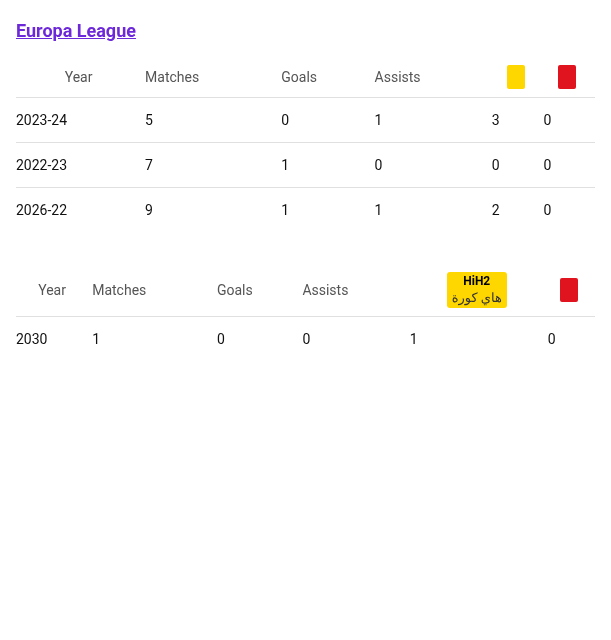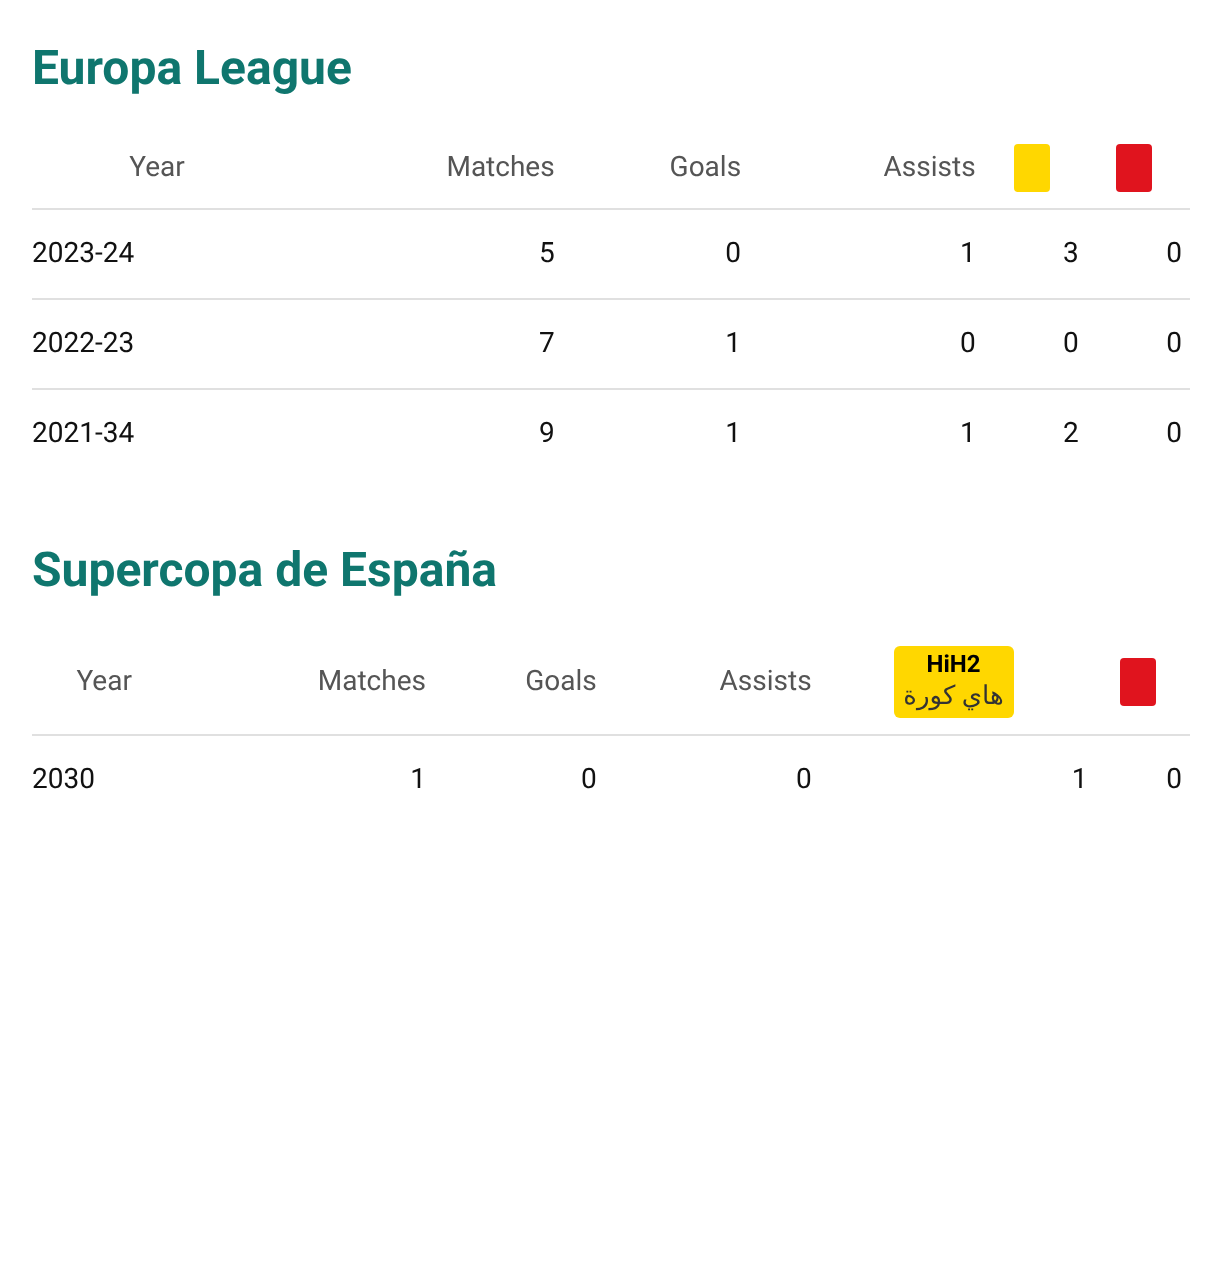--- a/index.html
+++ b/index.html
@@ -18,10 +18,11 @@
     }
 
     .section-title {
-      font-size: 24px;
+      font-size: 18px;
       font-weight: 700;
       margin-bottom: 16px;
-      color: #0f766e;
+      color: #6d28d9;
+      text-decoration: underline;
     }
 
     .stats-table {

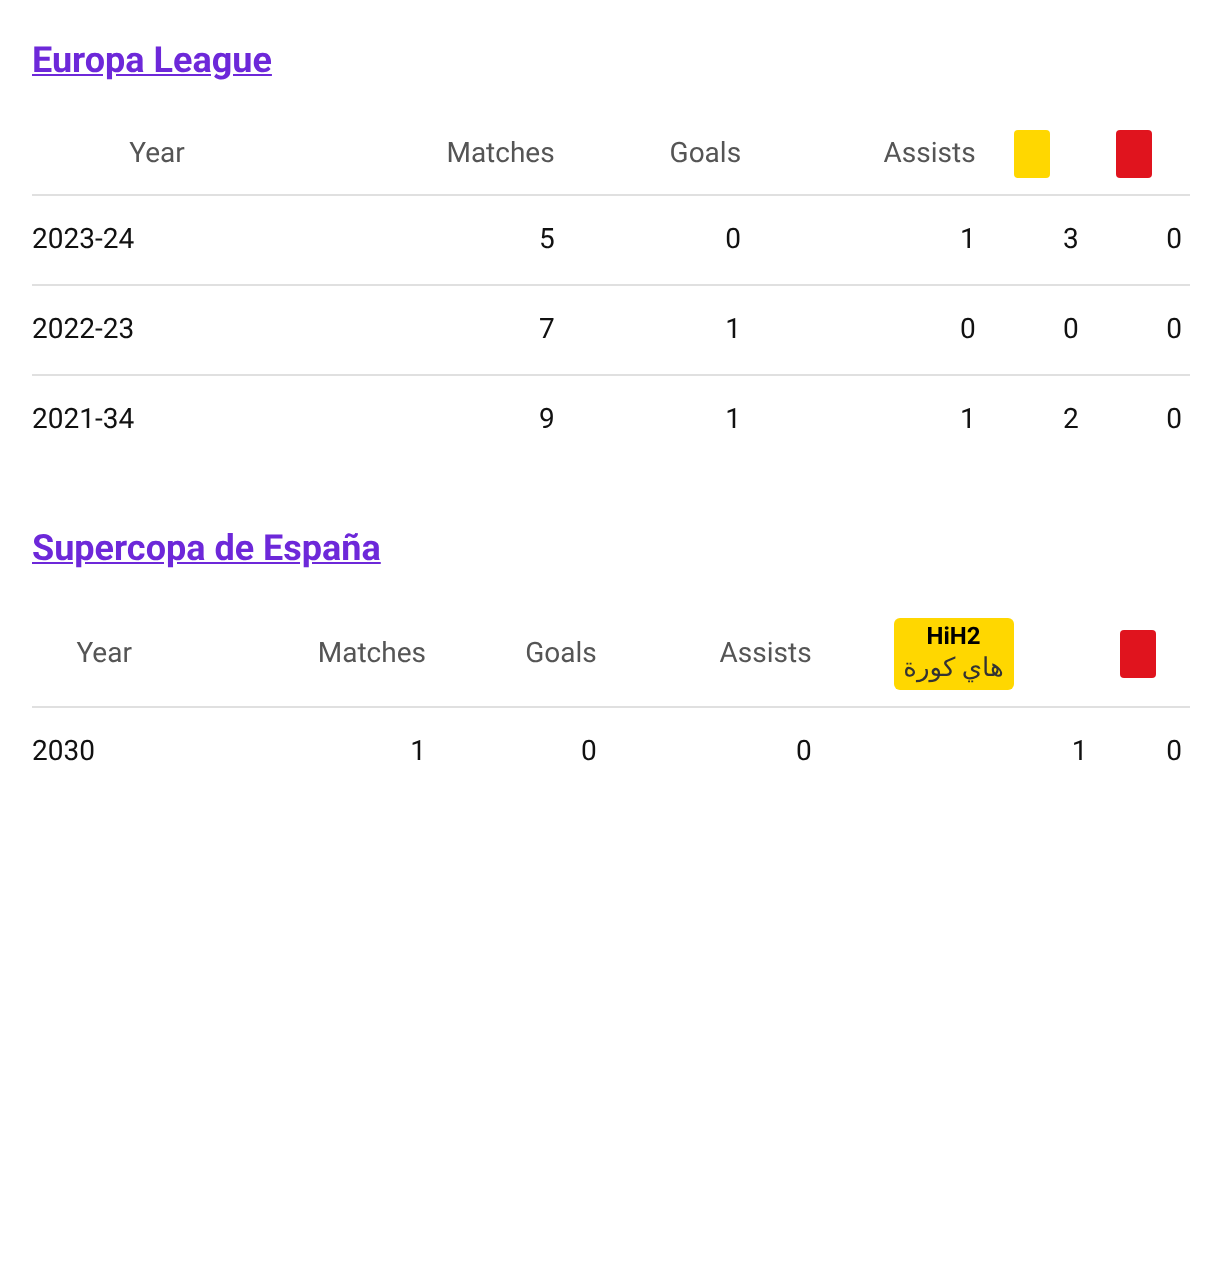--- a/index.html
+++ b/index.html
@@ -42,7 +42,7 @@
 
     .stats-table th.center,
     .stats-table td.center {
-      text-align: right;
+      text-align: left;
     }
 
     .stats-table td {

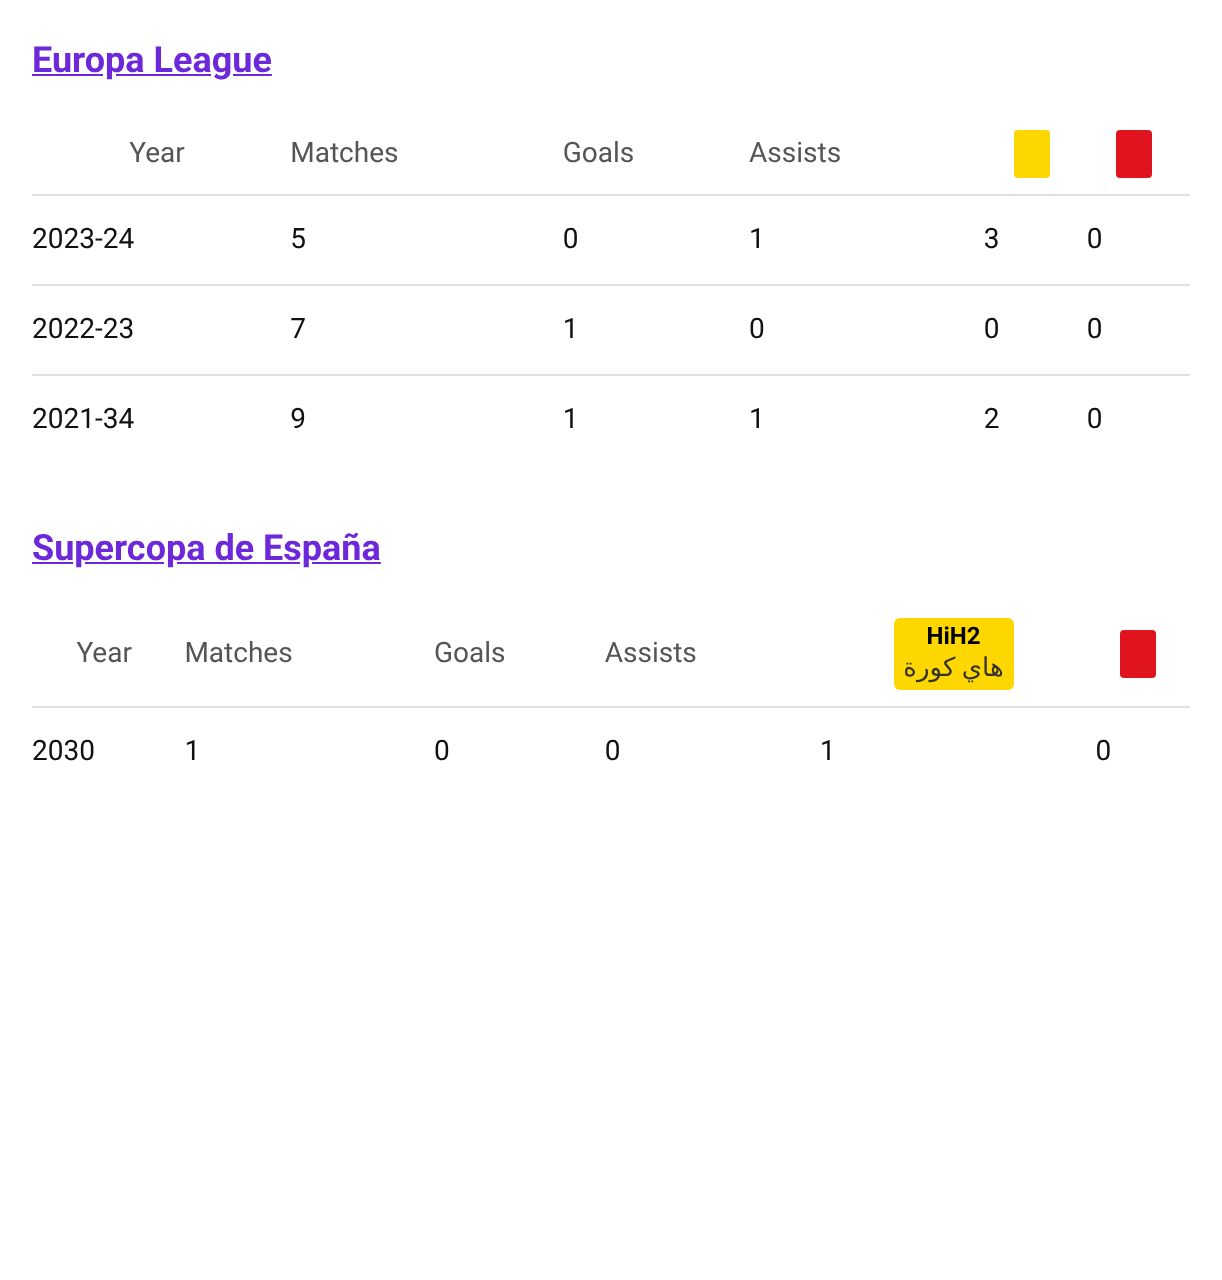--- a/index.html
+++ b/index.html
@@ -138,7 +138,7 @@
             <td class="center">0</td>
           </tr>
           <tr>
-            <td>2021-34</td>
+            <td>2026-22</td>
             <td class="center">9</td>
             <td class="center">1</td>
             <td class="center">1</td>

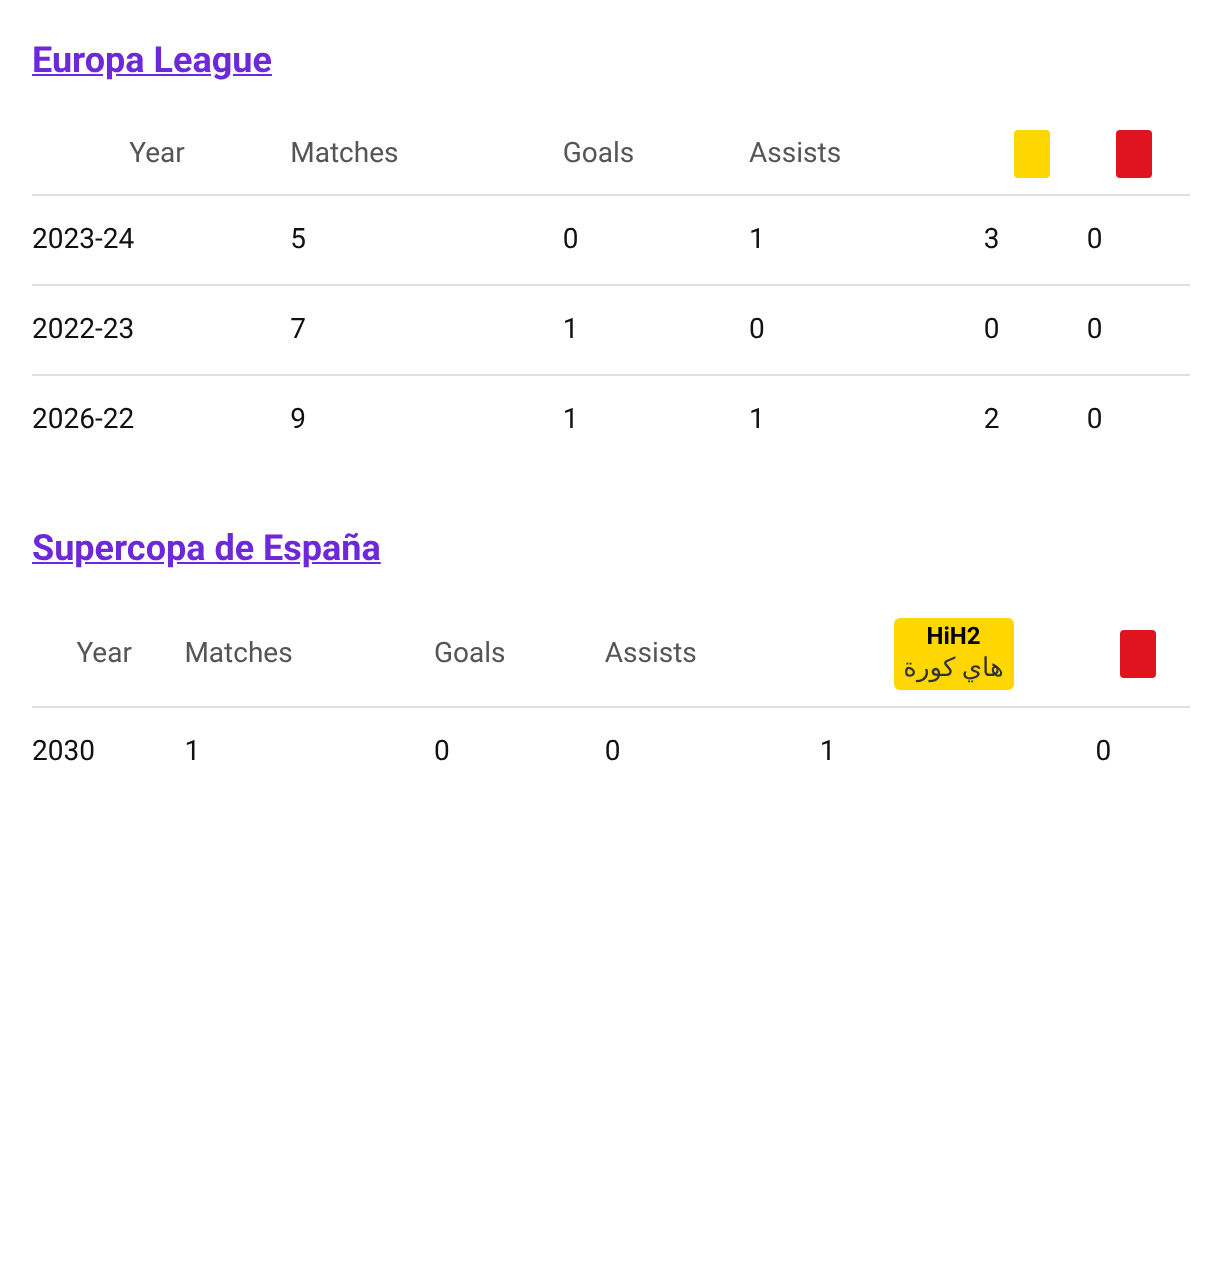--- a/index.html
+++ b/index.html
@@ -149,7 +149,6 @@
       </table>
     </div>
     <div>
-      <div class="section-title">Supercopa de España</div>
       <table class="stats-table">
         <thead>
           <tr>

